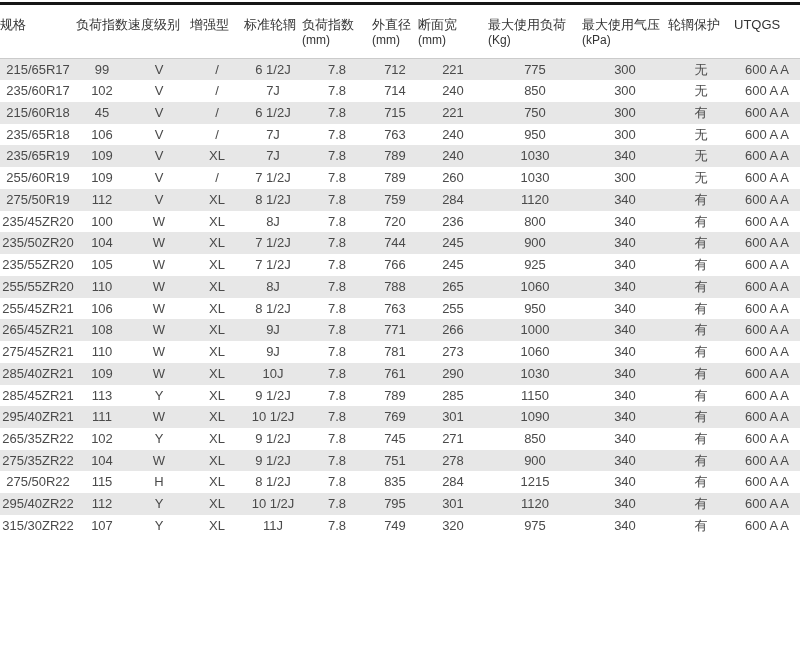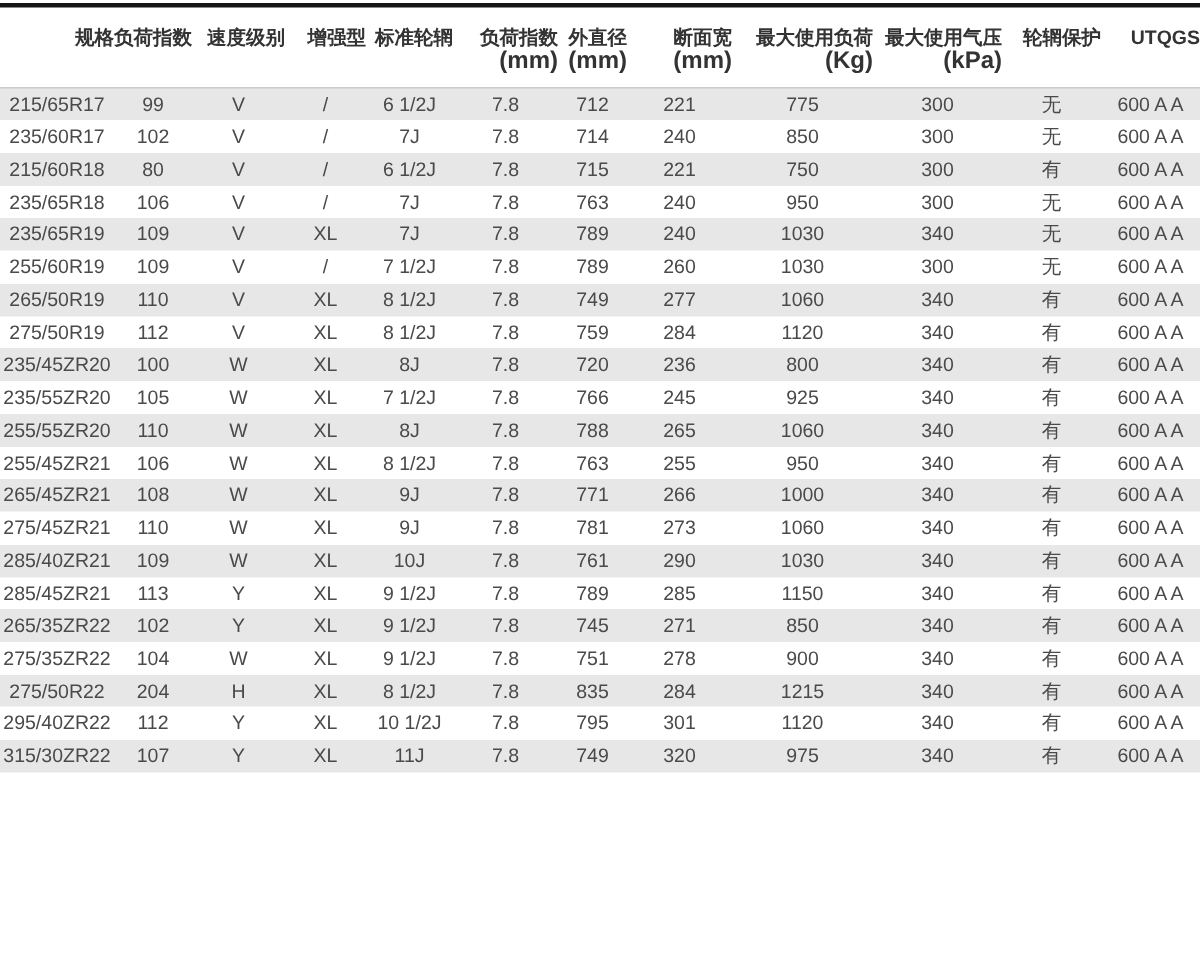--- a/index.html
+++ b/index.html
@@ -28,9 +28,9 @@
     height: 53px;
     padding: 12px 0 0 0;
     vertical-align: top;
-    text-align: right;
+    text-align: left;
     font-size: 13px;
-    font-weight: 700;
+    font-weight: 400;
     color: #333333;
     border-bottom: 1px solid #cbcbcb;
     white-space: nowrap;

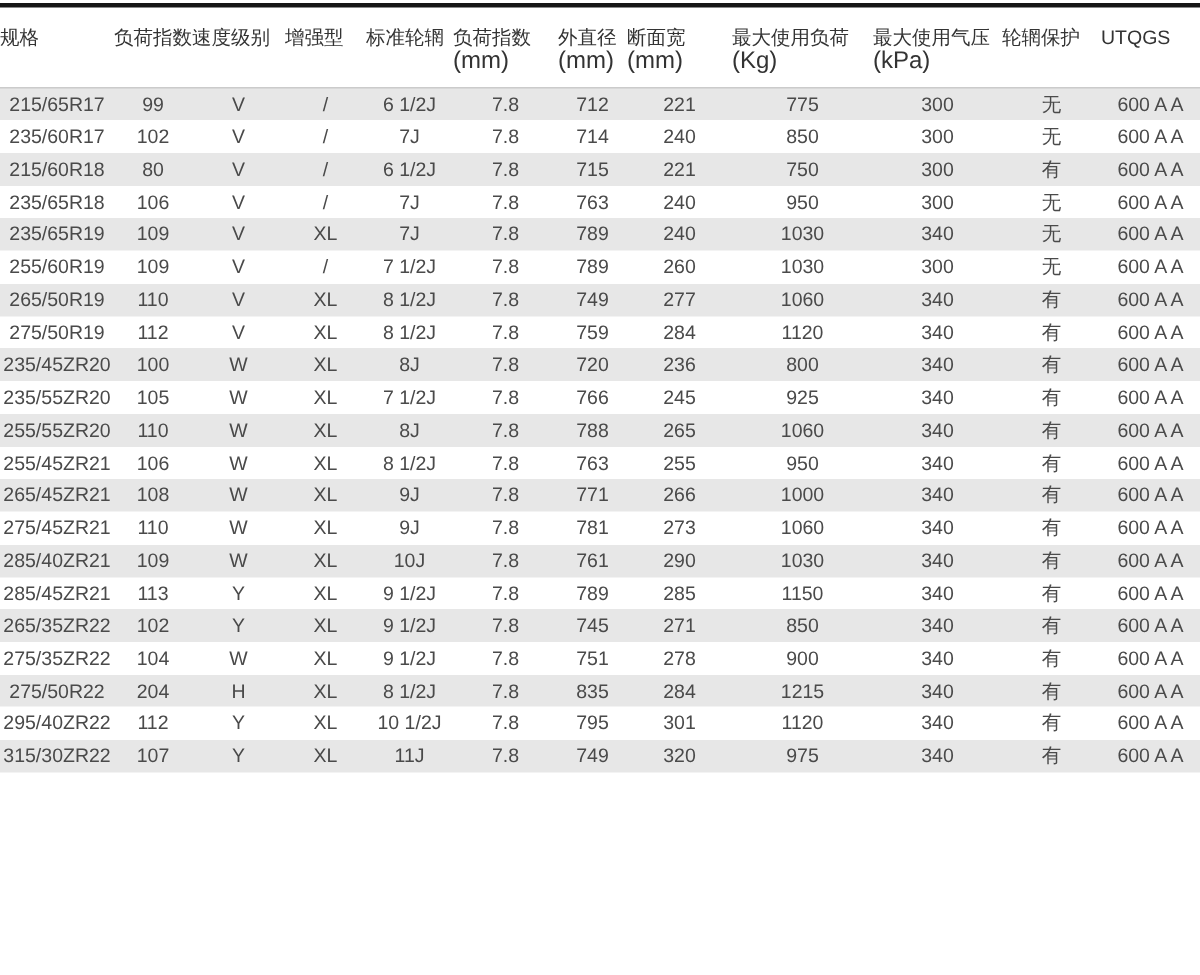--- a/index.html
+++ b/index.html
@@ -36,7 +36,7 @@
     white-space: nowrap;
   }
   .h-label { line-height: 16px; }
-  .h-unit  { line-height: 15px; font-size: 16px; }
+  .h-unit  { line-height: 15px; font-size: 12px; }
   tbody td {
     height: 21.74px;
     padding: 0;

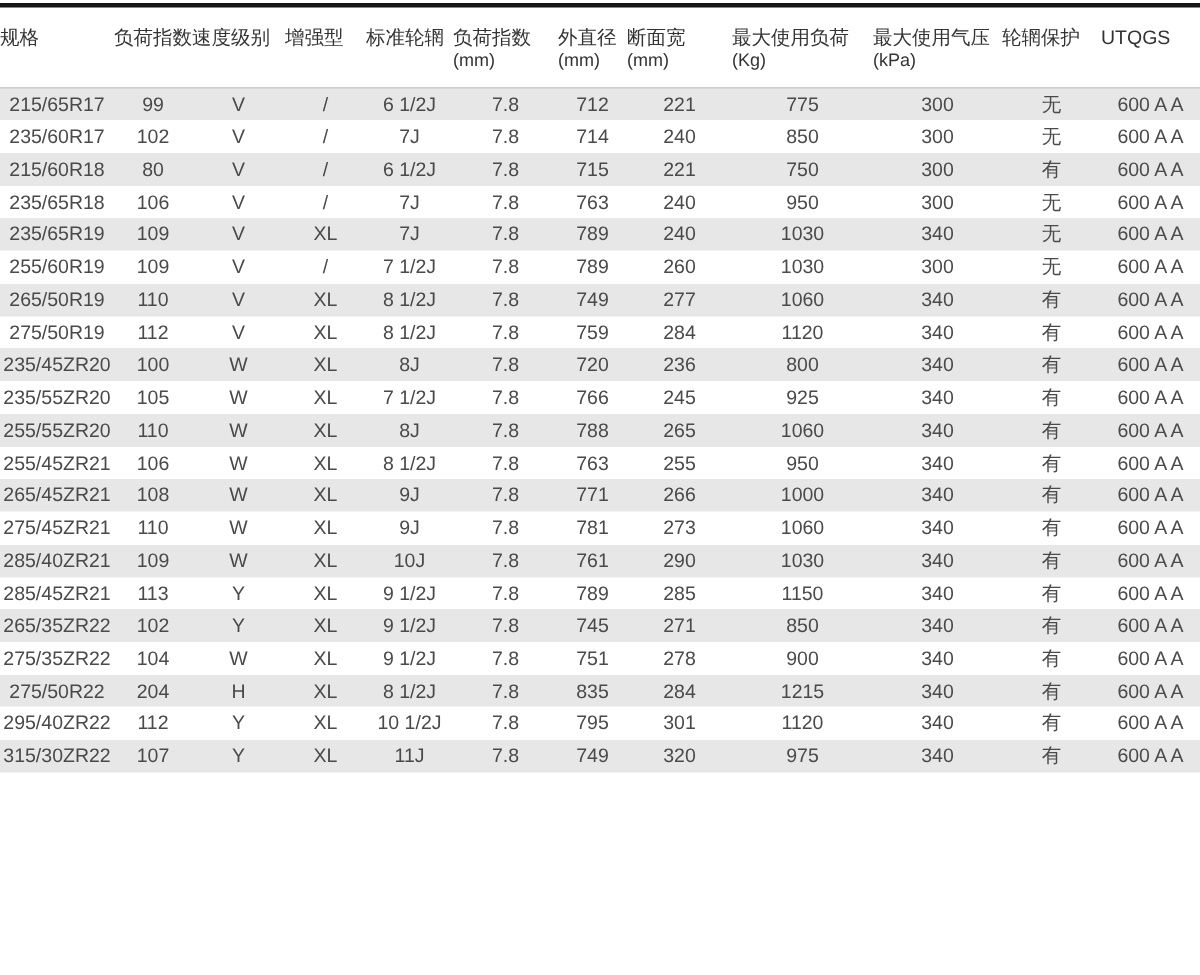--- a/index.html
+++ b/index.html
@@ -168,7 +168,7 @@
       </tr>
       <tr>
         <td>215/60R18</td>
-        <td>80</td>
+        <td>45</td>
         <td>V</td>
         <td>/</td>
         <td>6 1/2J</td>

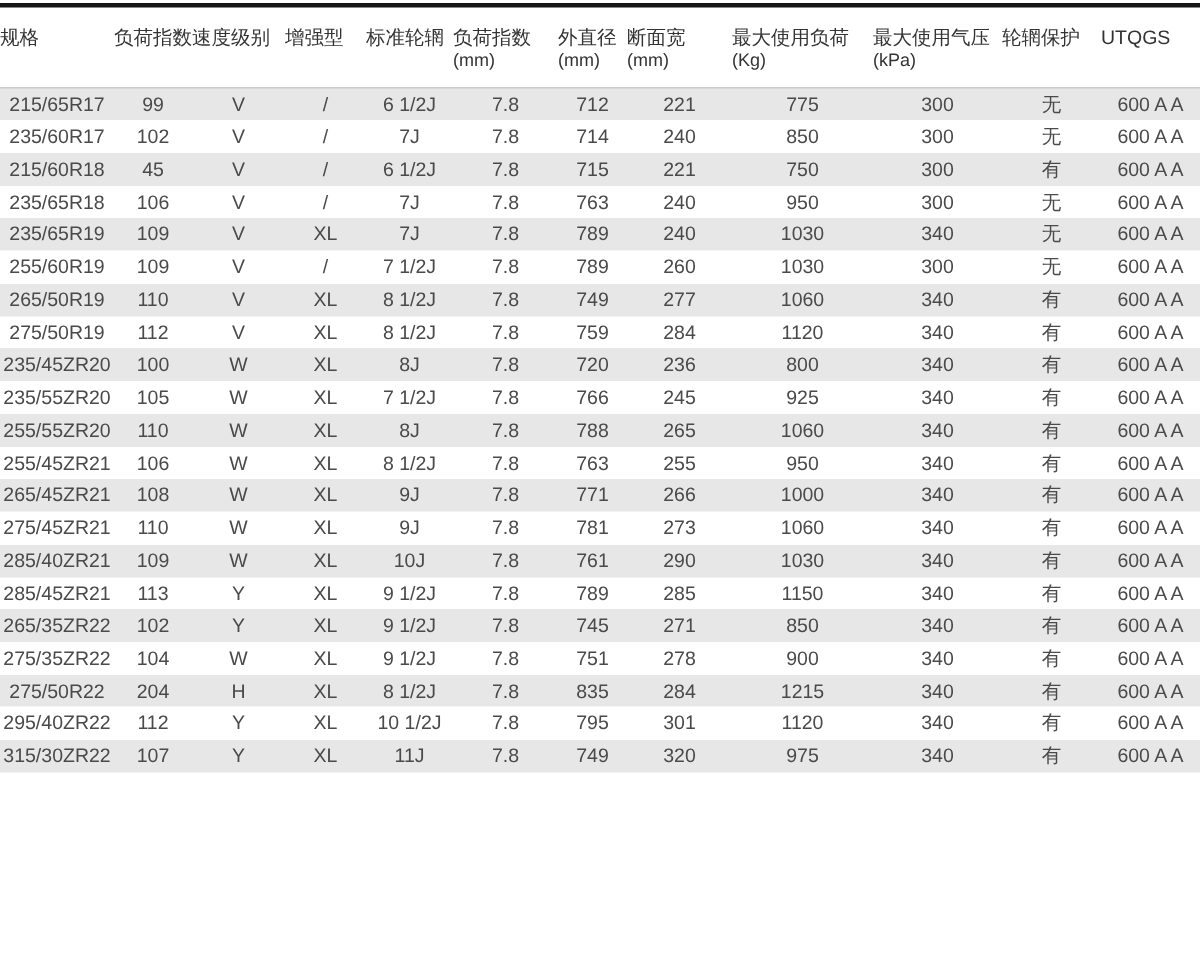--- a/index.html
+++ b/index.html
@@ -223,20 +223,6 @@
         <td>600 A A</td>
       </tr>
       <tr>
-        <td>265/50R19</td>
-        <td>110</td>
-        <td>V</td>
-        <td>XL</td>
-        <td>8 1/2J</td>
-        <td>7.8</td>
-        <td>749</td>
-        <td>277</td>
-        <td>1060</td>
-        <td>340</td>
-        <td>有</td>
-        <td>600 A A</td>
-      </tr>
-      <tr>
         <td>275/50R19</td>
         <td>112</td>
         <td>V</td>

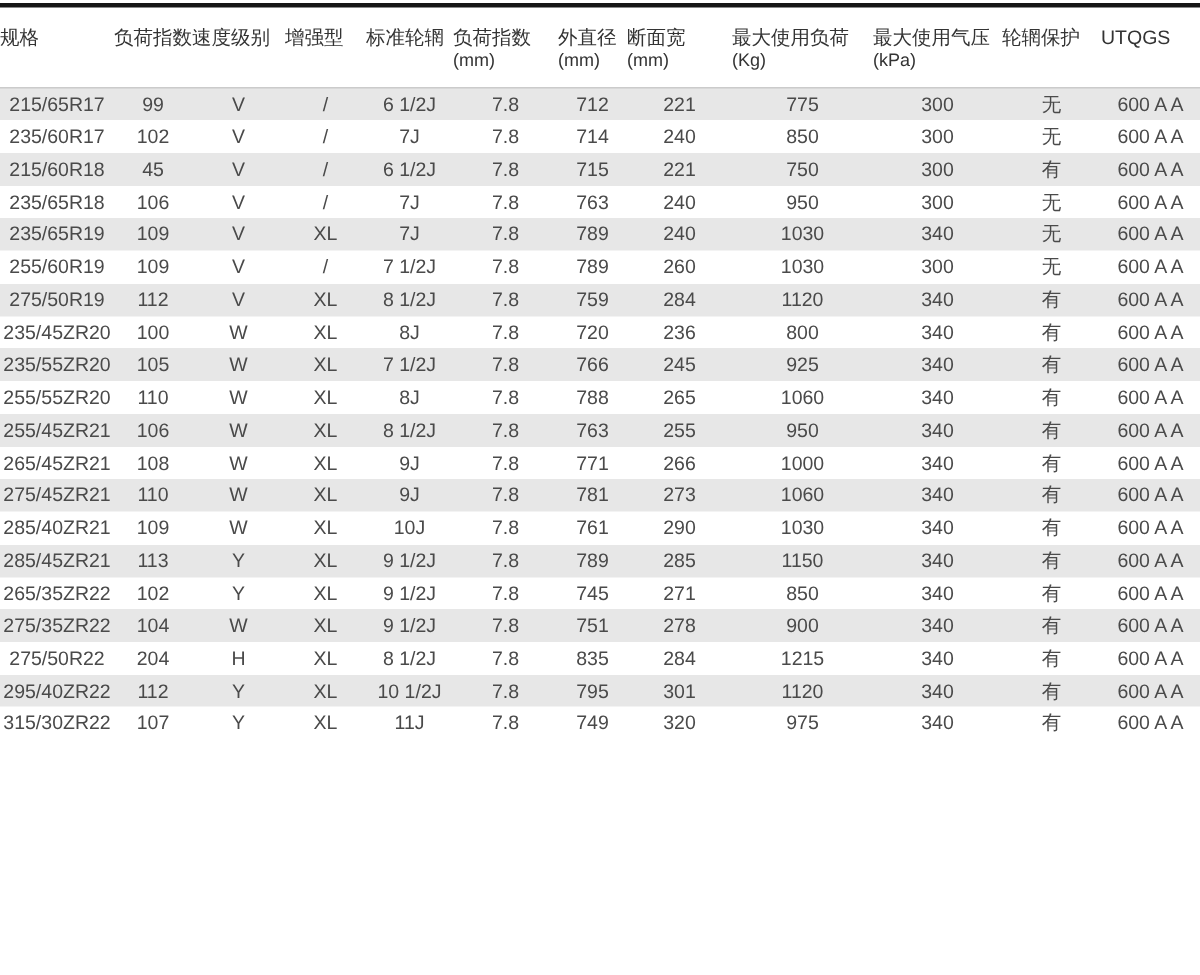--- a/index.html
+++ b/index.html
@@ -251,6 +251,20 @@
         <td>600 A A</td>
       </tr>
       <tr>
+        <td>235/50ZR20</td>
+        <td>104</td>
+        <td>W</td>
+        <td>XL</td>
+        <td>7 1/2J</td>
+        <td>7.8</td>
+        <td>744</td>
+        <td>245</td>
+        <td>900</td>
+        <td>340</td>
+        <td>有</td>
+        <td>600 A A</td>
+      </tr>
+      <tr>
         <td>235/55ZR20</td>
         <td>105</td>
         <td>W</td>

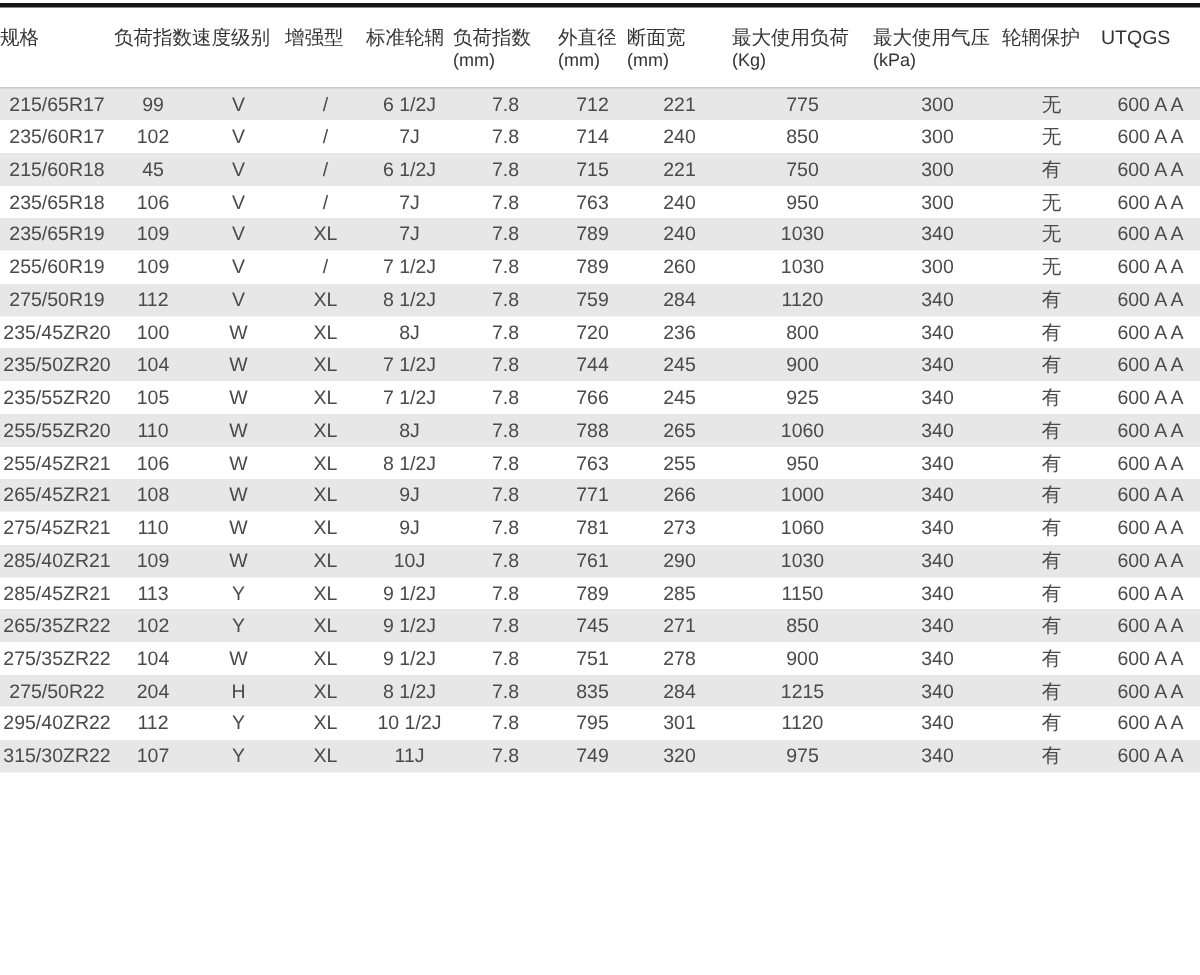--- a/index.html
+++ b/index.html
@@ -363,6 +363,20 @@
         <td>600 A A</td>
       </tr>
       <tr>
+        <td>295/40ZR21</td>
+        <td>111</td>
+        <td>W</td>
+        <td>XL</td>
+        <td>10 1/2J</td>
+        <td>7.8</td>
+        <td>769</td>
+        <td>301</td>
+        <td>1090</td>
+        <td>340</td>
+        <td>有</td>
+        <td>600 A A</td>
+      </tr>
+      <tr>
         <td>265/35ZR22</td>
         <td>102</td>
         <td>Y</td>

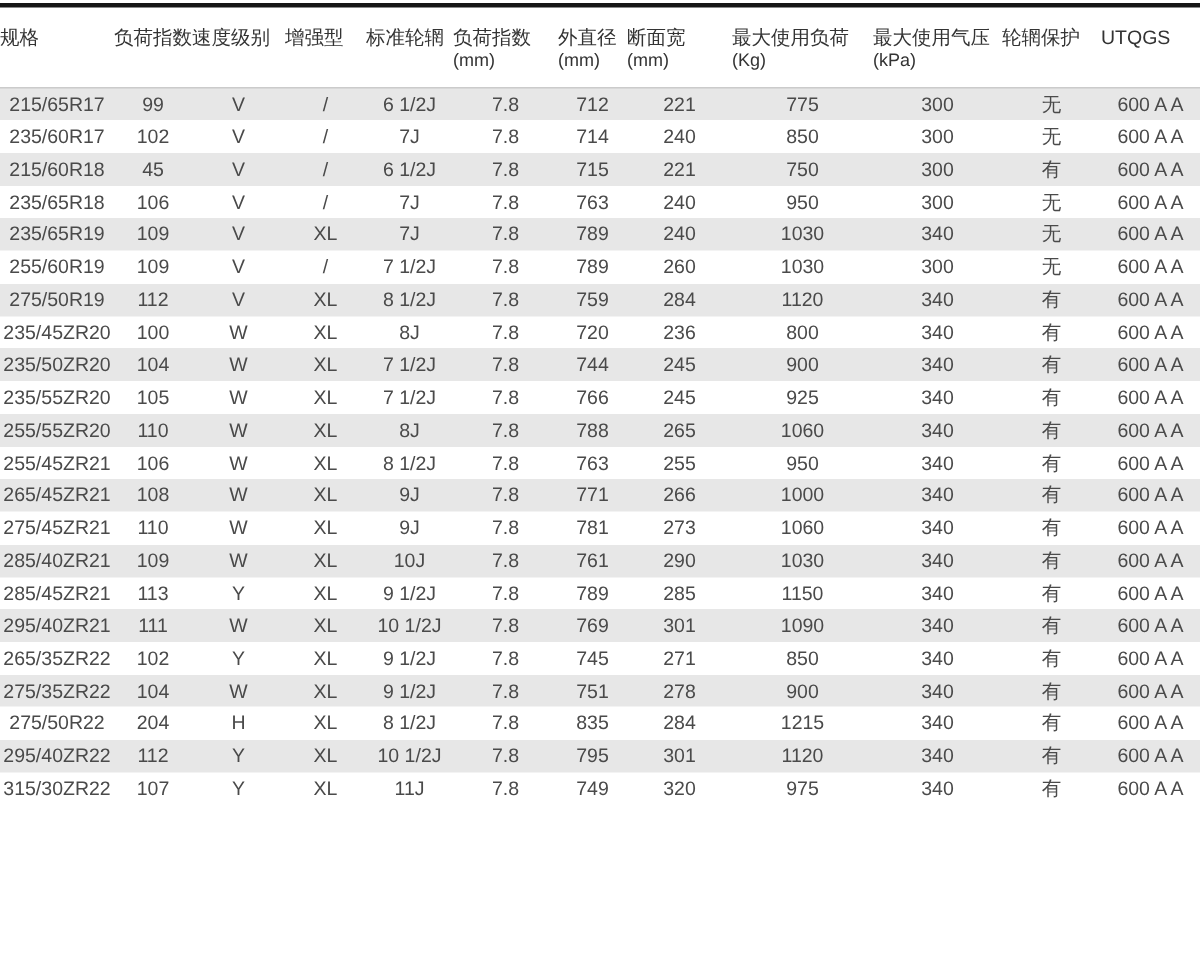--- a/index.html
+++ b/index.html
@@ -406,7 +406,7 @@
       </tr>
       <tr>
         <td>275/50R22</td>
-        <td>204</td>
+        <td>115</td>
         <td>H</td>
         <td>XL</td>
         <td>8 1/2J</td>

